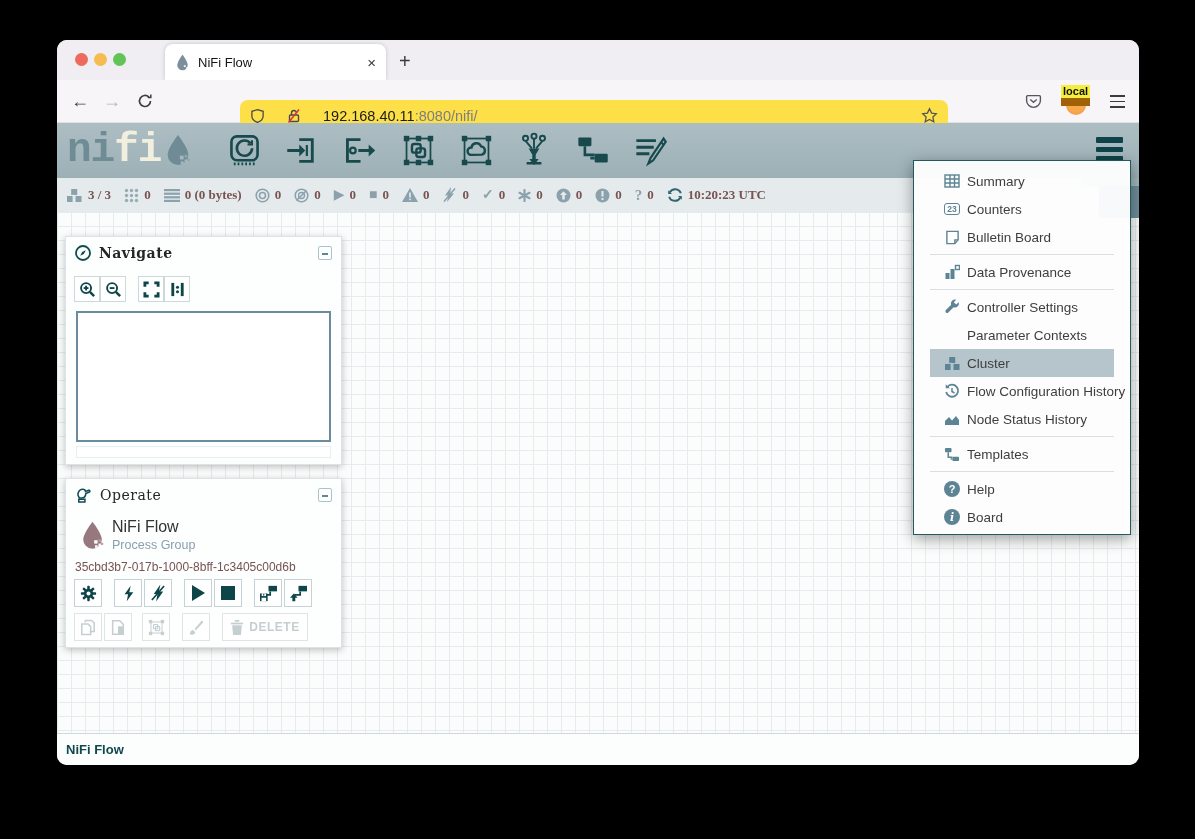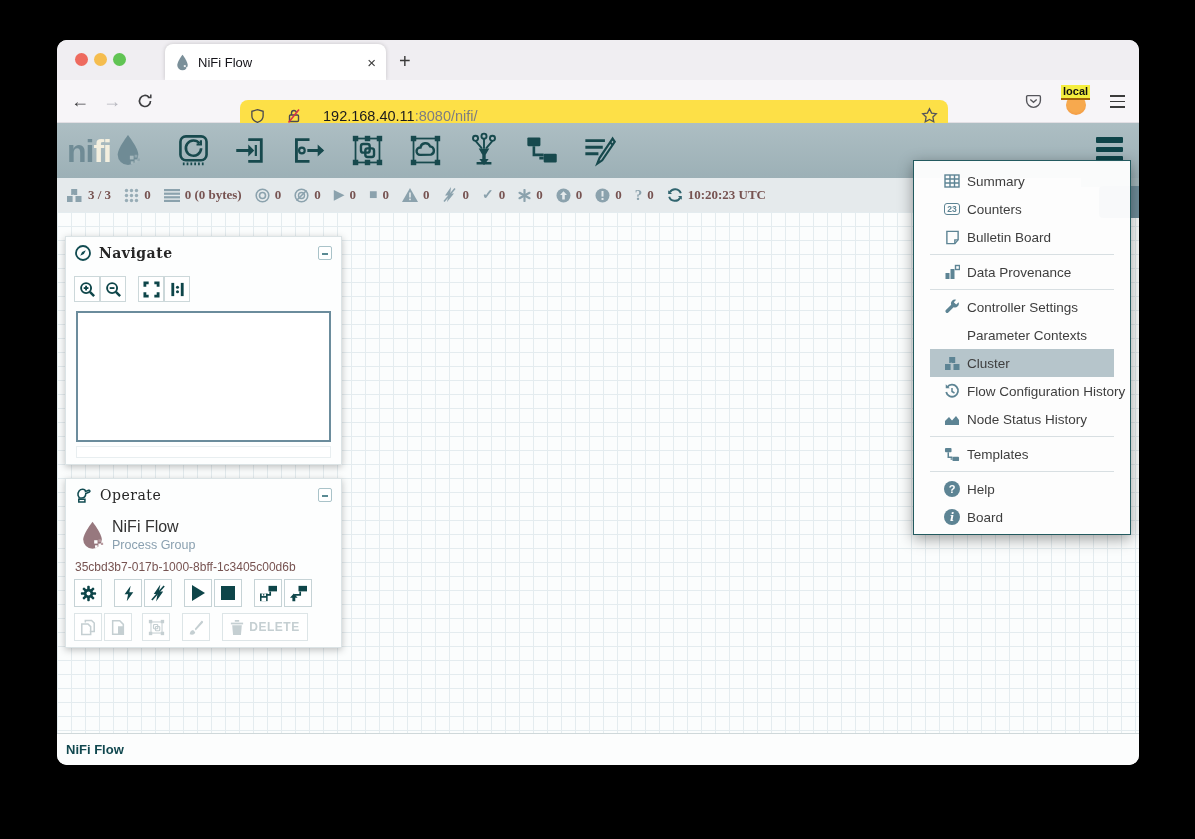--- a/index.html
+++ b/index.html
@@ -34,7 +34,7 @@
   .avatar { position:absolute; left:2px; top:6px; width:20px; height:20px; border-radius:50%;
             background:radial-gradient(circle at 50% 40%, #f7a94e 55%, #ef8e3c); }
   .container-label { position:absolute; left:-3px; top:-4px; background:#f5ee3e; color:#111;
-            font-size:11px; font-weight:bold; padding:0 2px 1px; border-bottom:2px solid #a16207; line-height:12px; }
+            font-size:11px; font-weight:bold; padding:0 2px 1px; border-bottom:8px solid #a16207; line-height:12px; }
   .ff-burger { display:flex; flex-direction:column; gap:3.5px; }
   .ff-burger span { display:block; width:15px; height:1.8px; background:#3b3b3b; }
 

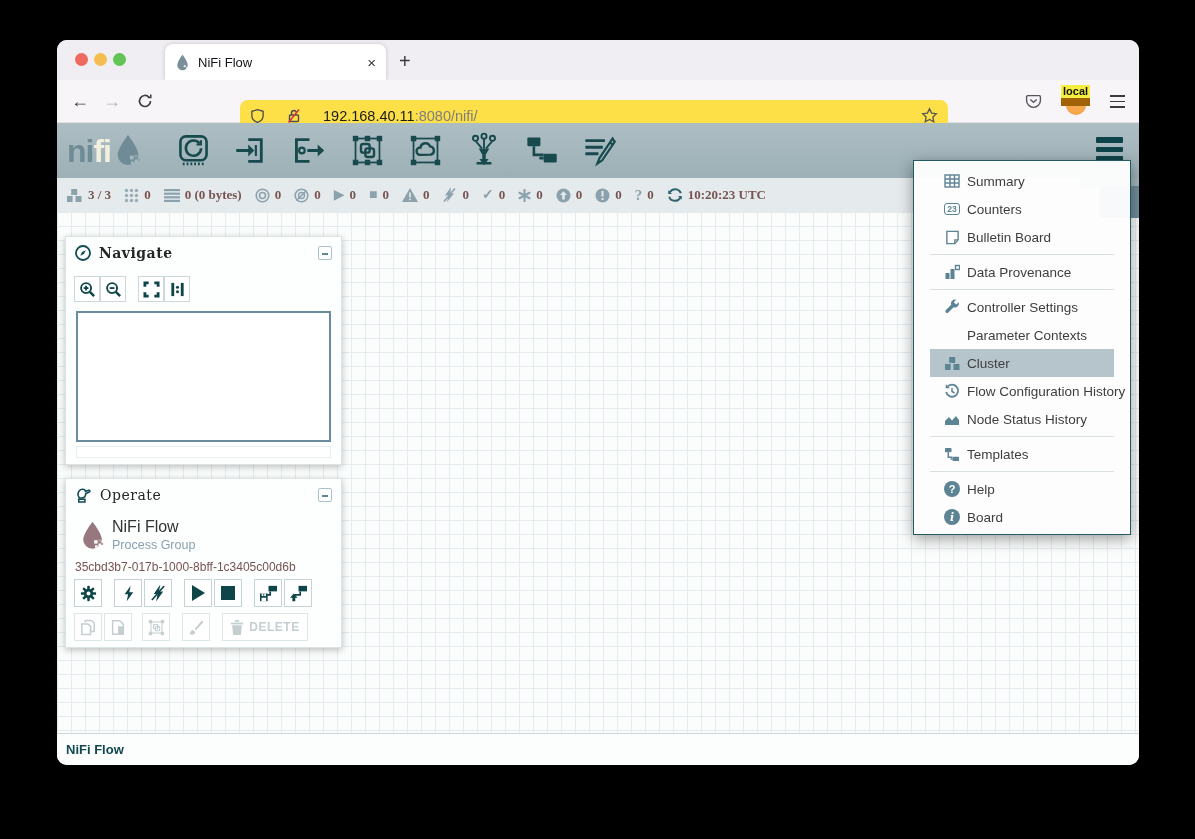--- a/index.html
+++ b/index.html
@@ -42,7 +42,7 @@
   .nifi-toolbar { position:absolute; left:0; top:83px; width:100%; height:55px;
                   background:linear-gradient(#adbec3,#9cb0b6); display:flex; align-items:center; }
   .logo { display:flex; align-items:center; margin-left:10px; margin-right:22px; }
-  .logo-text { font-size:32px; font-weight:bold; letter-spacing:-1px; line-height:1; }
+  .logo-text { font-size:41px; font-weight:bold; letter-spacing:-1px; line-height:1;font-family:Liberation Mono, monospace; }
   .logo-ni { color:#6f8b95; } .logo-fi { color:#f3efdf; }
   .tb-ico { width:44px; height:40px; display:flex; align-items:center; justify-content:center; margin:0 7px; }
   .nifi-burger { position:absolute; right:16px; top:14px; display:flex; flex-direction:column; gap:4px; }

